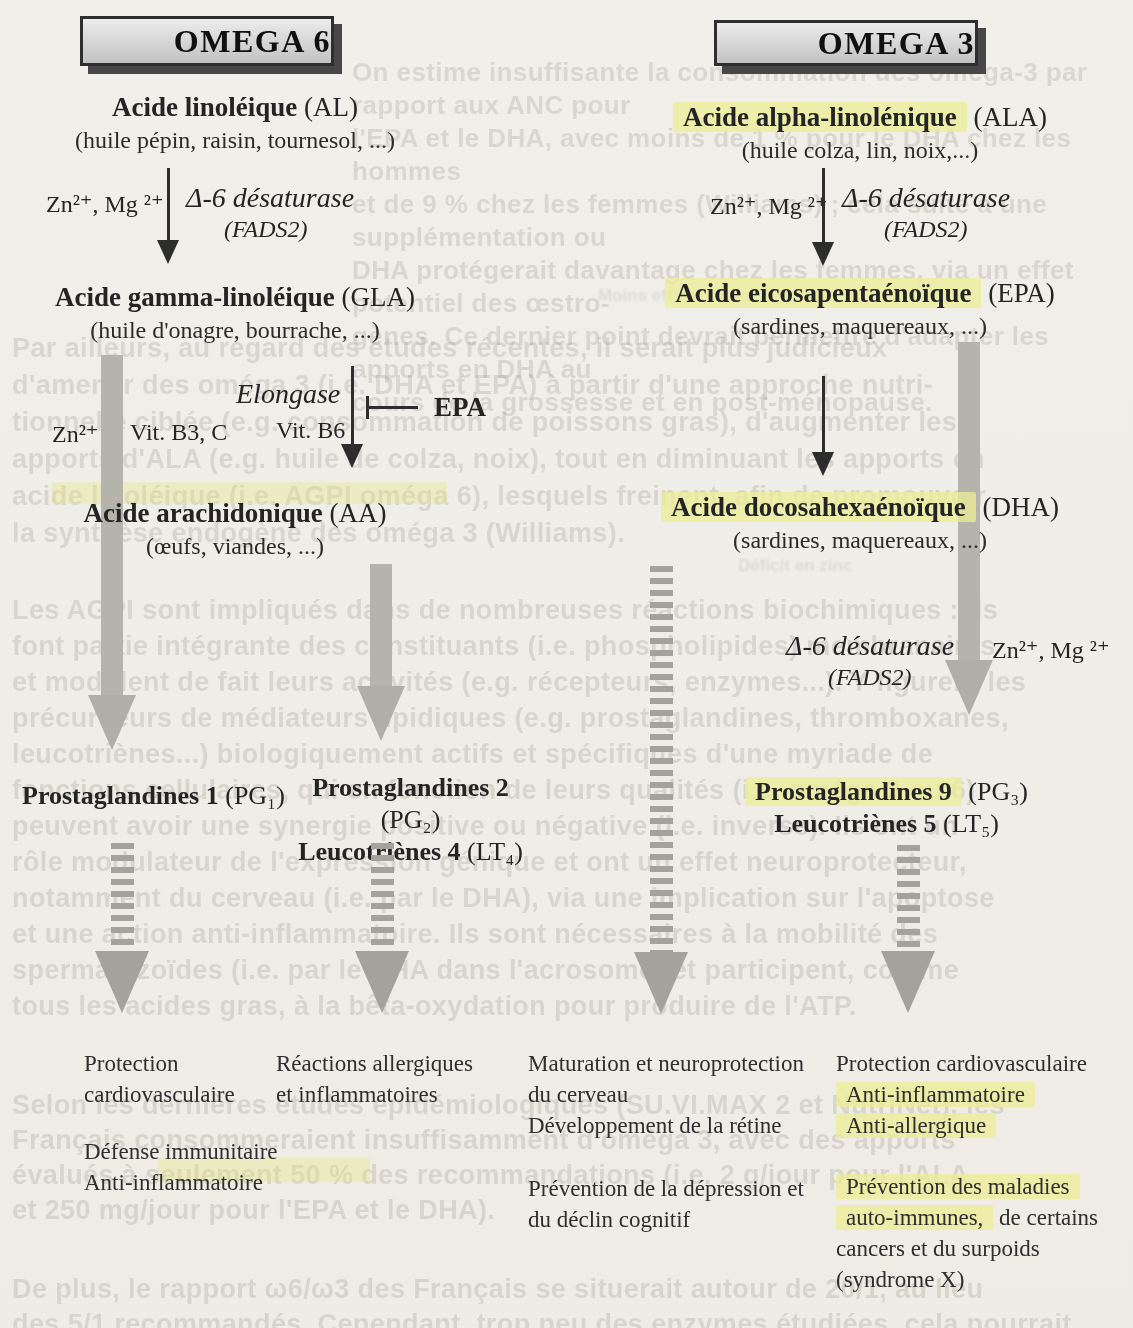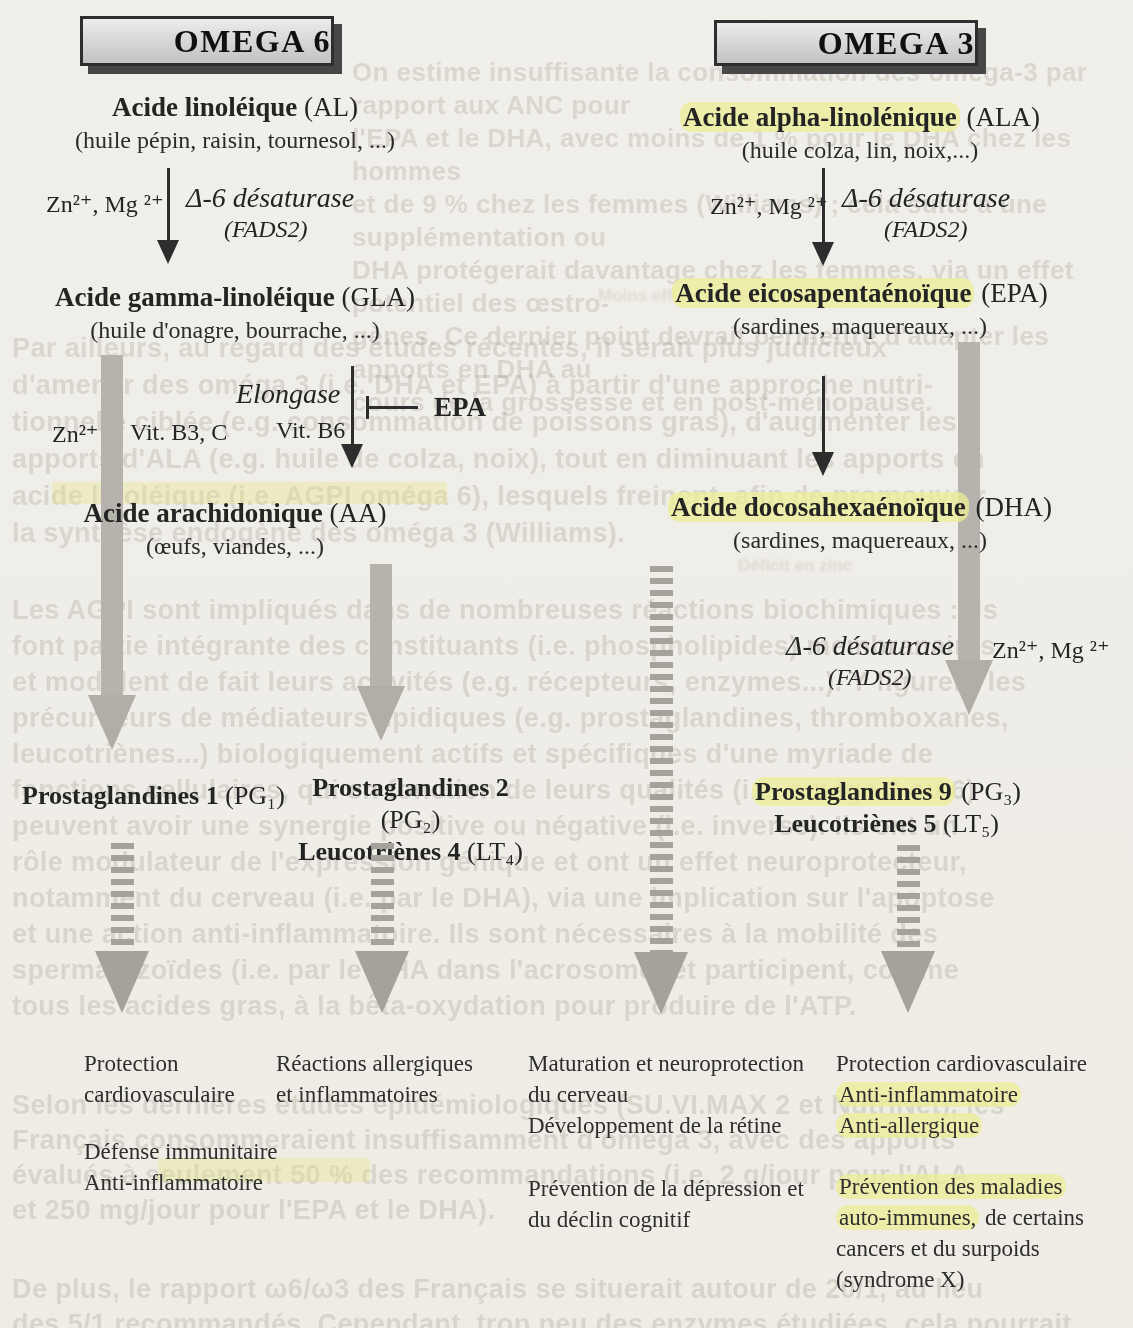--- a/index.html
+++ b/index.html
@@ -31,7 +31,7 @@
   .nt{font-size:27px;line-height:31px;}
   .nt .b{font-weight:bold;}
   .ns{font-size:24px;line-height:29px;margin-top:3px;color:#2b2b2b;}
-  .hl{background:rgba(236,238,150,0.75);padding:0 3px;border-radius:12px;}
+  .hl{background:rgba(236,238,150,0.75);padding:0 10px;border-radius:2px;}
   
   .enzyme{position:absolute;font-style:italic;font-size:28px;font-weight:500;}
   .gene{position:absolute;font-style:italic;font-size:24px;}

